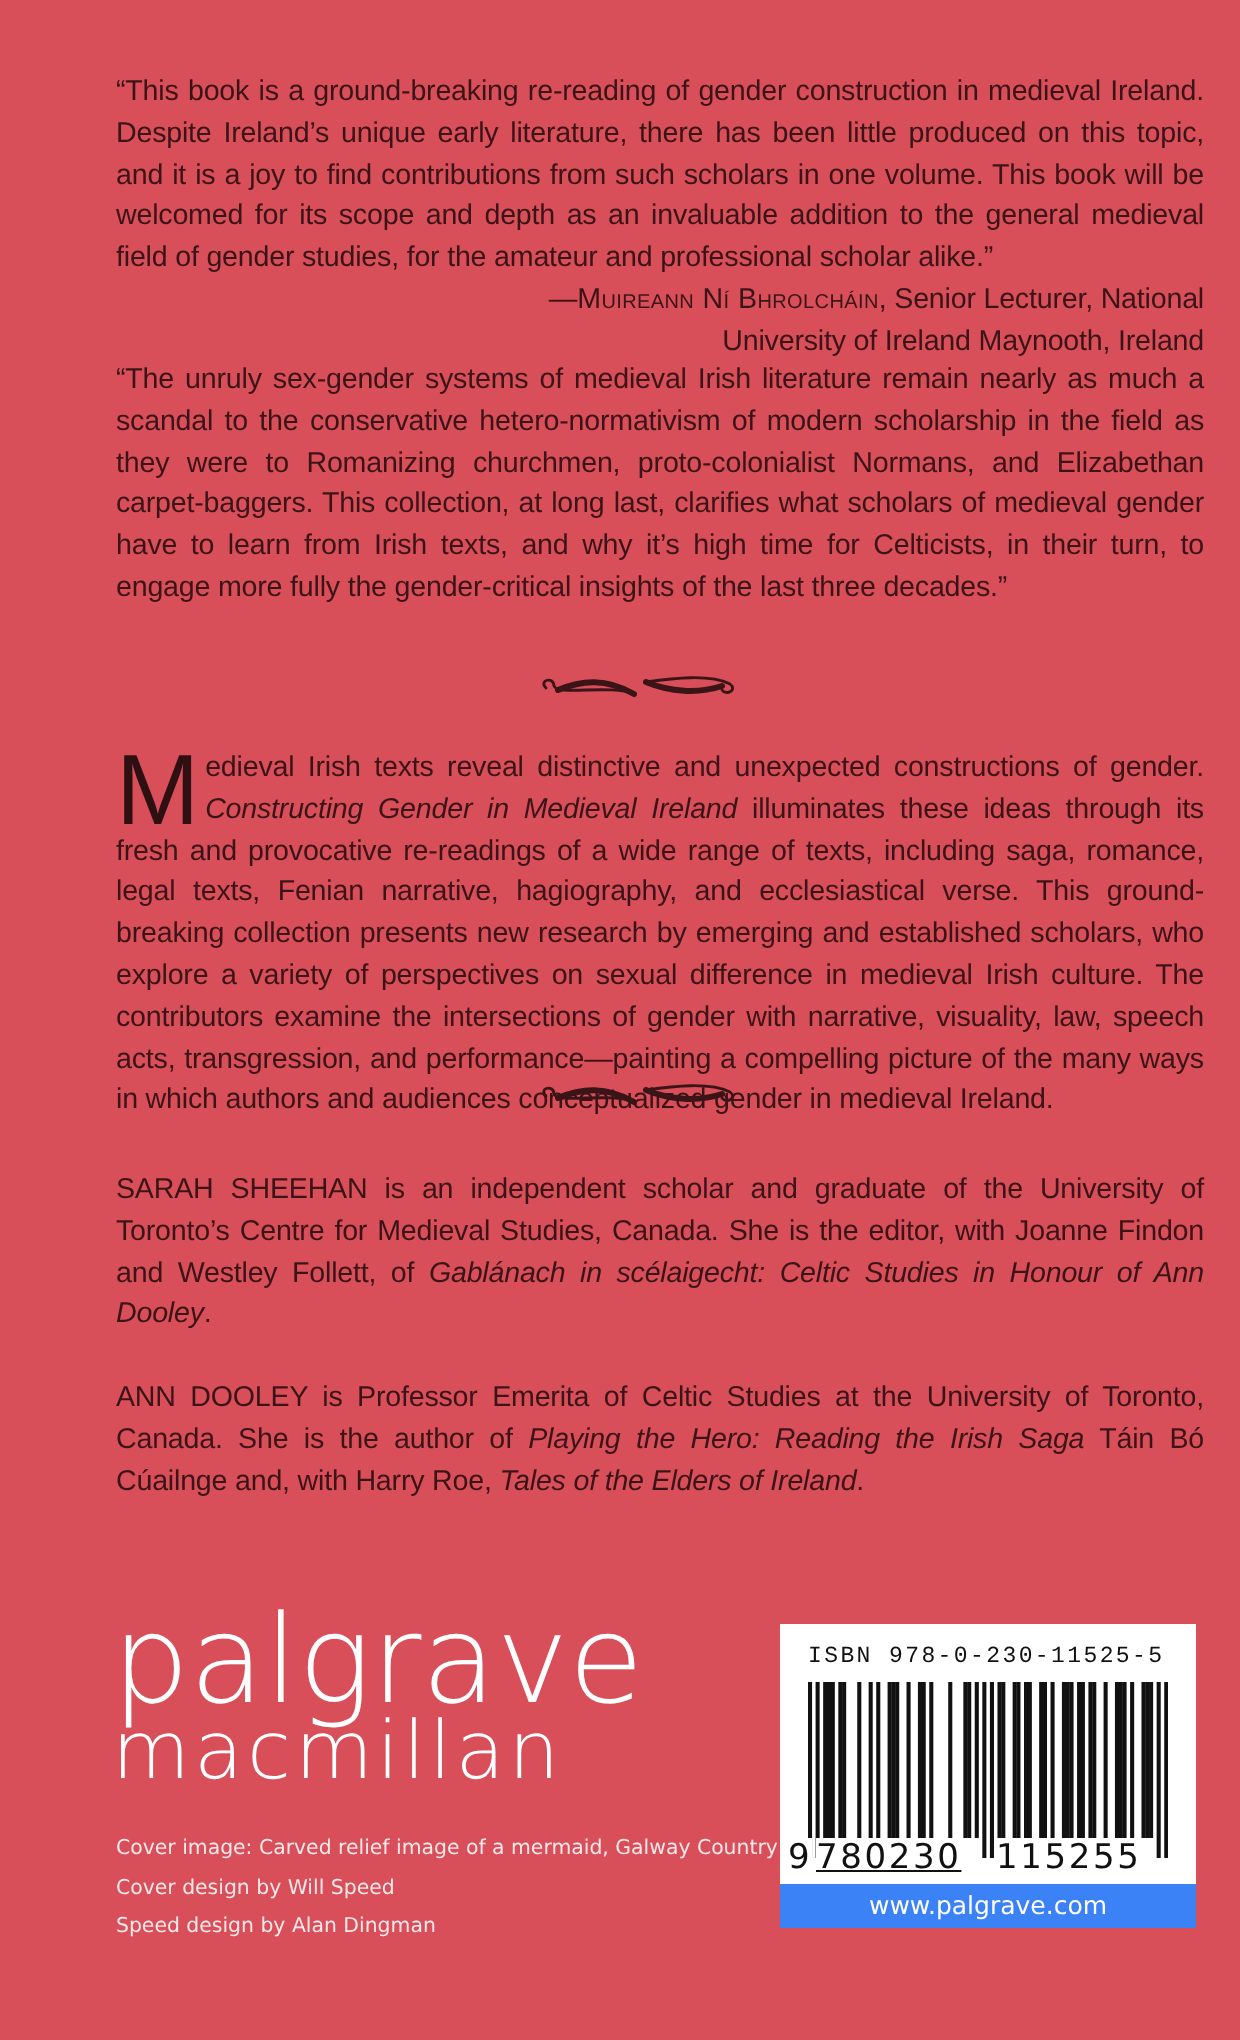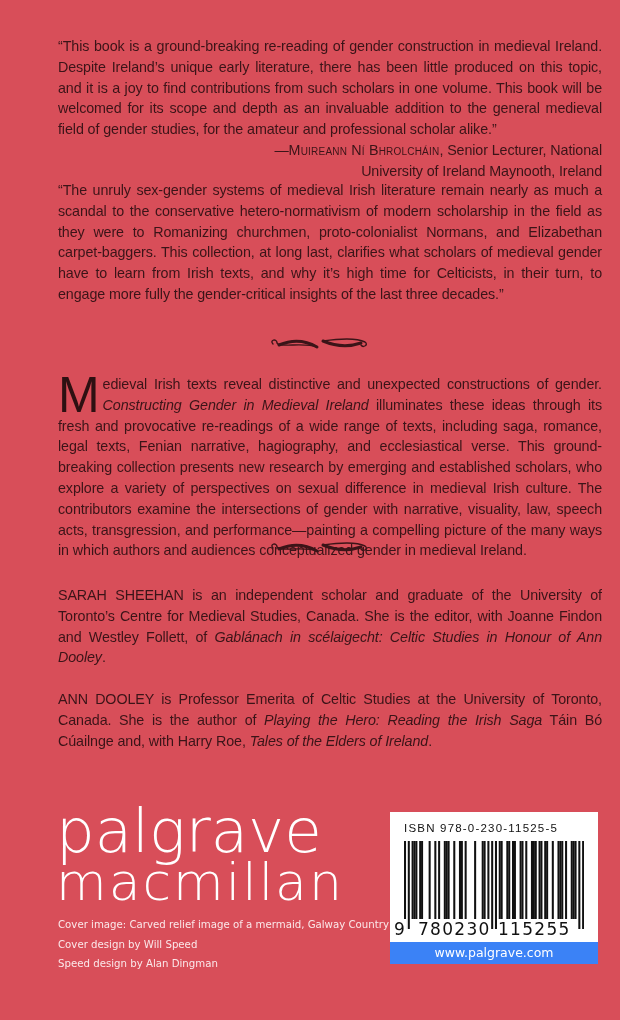--- a/index.html
+++ b/index.html
@@ -50,7 +50,7 @@
   }
   .isbn-text {
     position: absolute; left: 14px; top: 10px;
-    font-family: Liberation Sans, sans-serif; font-size: 11.5px;
+    font-family: Liberation Mono, monospace; font-size: 11.5px;
     color: #111; letter-spacing: 1.2px; white-space: nowrap;
   }
   .bars { position: absolute; left: 14px; top: 29px; }

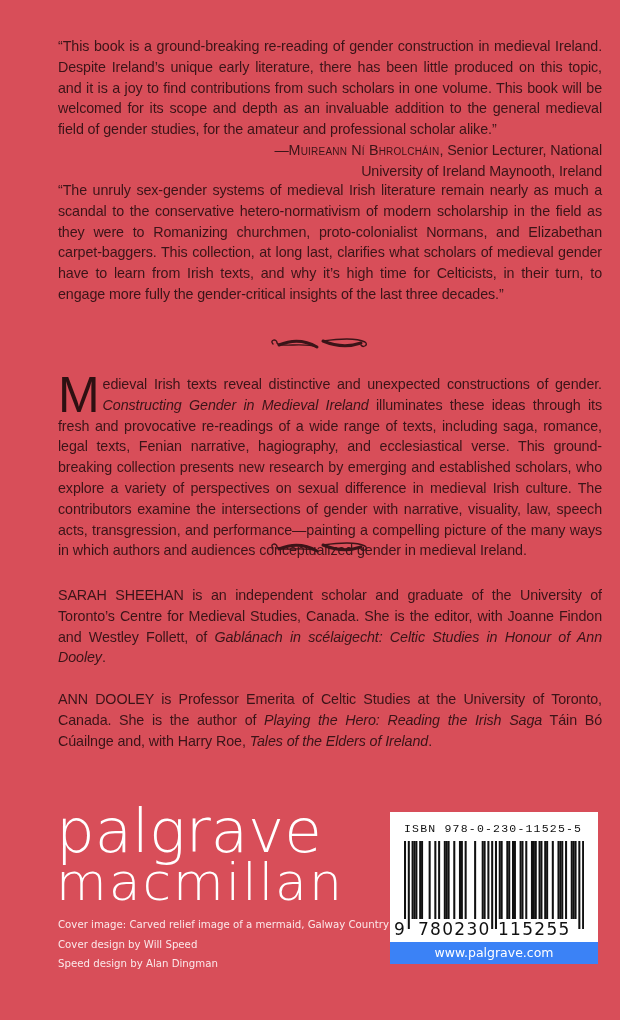--- a/index.html
+++ b/index.html
@@ -37,7 +37,7 @@
     font-weight: 300; line-height: 1;
   }
   .logo-1 { top: 800px; font-size: 61px; letter-spacing: 0px; }
-  .logo-2 { top: 856px; font-size: 52px; letter-spacing: 2px; }
+  .logo-2 { top: 856px; font-size: 40px; letter-spacing: 2px; }
   .credits {
     position: absolute; left: 58px; top: 915px;
     color: #fbe8ea; font-size: 10.2px; line-height: 19.5px;

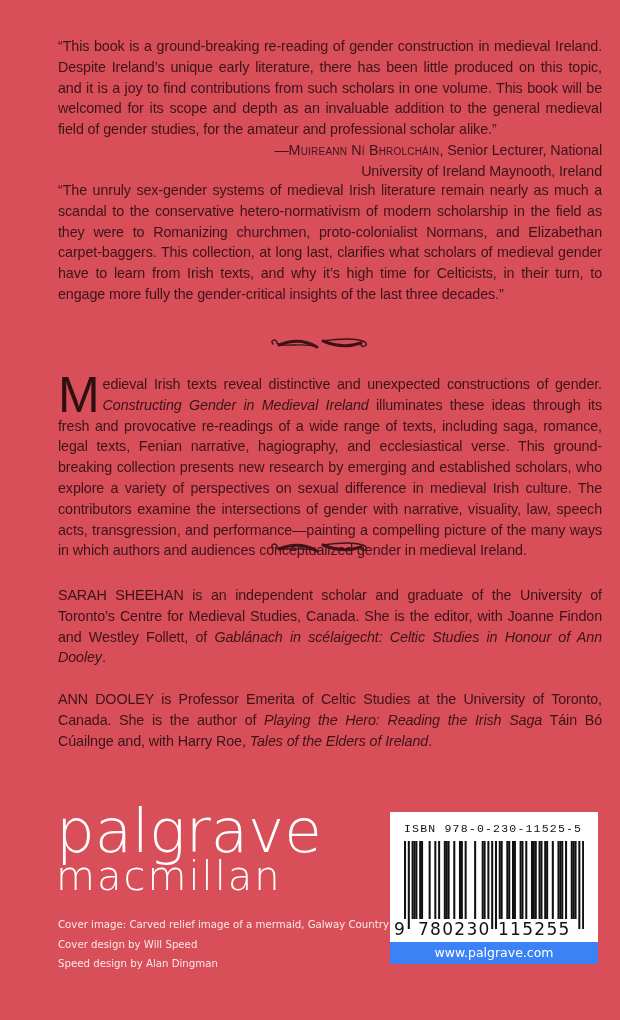--- a/index.html
+++ b/index.html
@@ -172,7 +172,7 @@
     </svg>
   <div class="ean-digits">
     <span style="left:0px;">9</span>
-    <span style="left:24px;">780230</span>
+    <span style="left:14px;text-decoration:underline;">780230</span>
     <span style="left:104px;">115255</span>
   </div>
   <div class="url-strip">www.palgrave.com</div>

